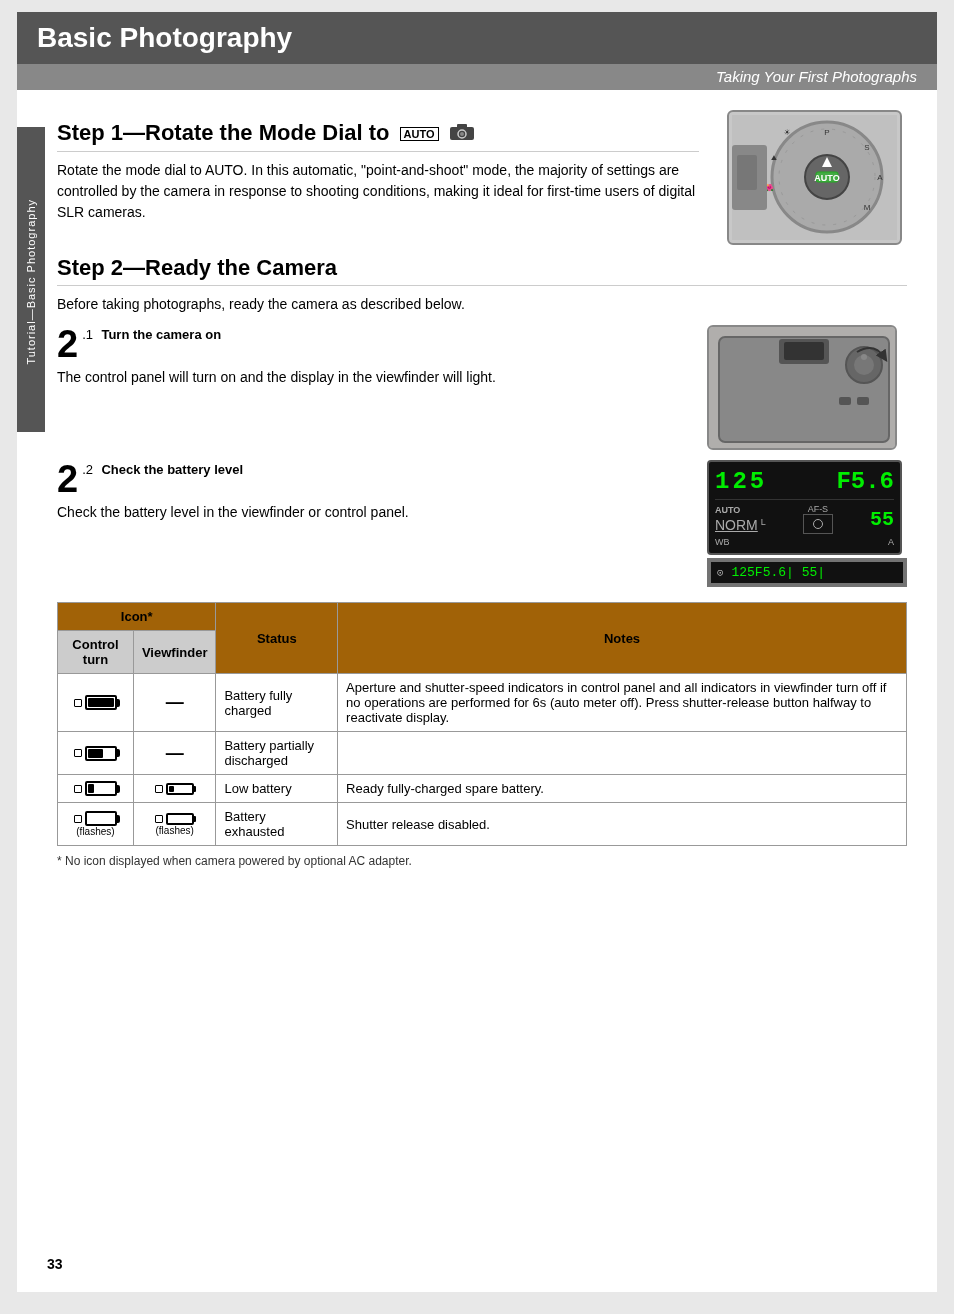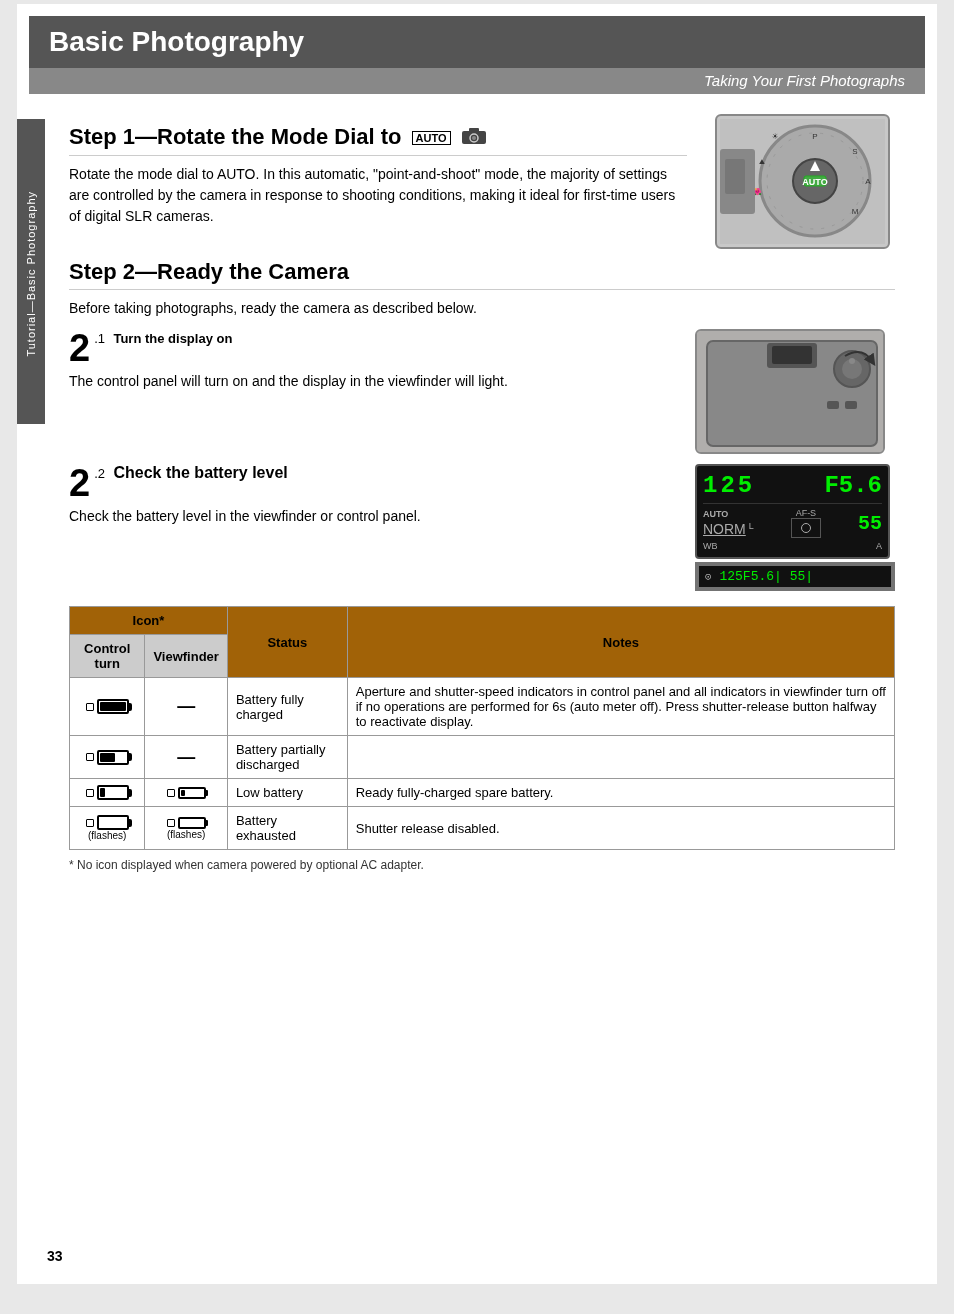--- a/index.html
+++ b/index.html
@@ -14,9 +14,9 @@
       width: 920px;
       min-height: 1280px;
       background: #fff;
-      margin: 4px auto;
+      margin: 12px auto;
       position: relative;
-      padding: 12px;
+      padding: 0;
     }
     
     .header {

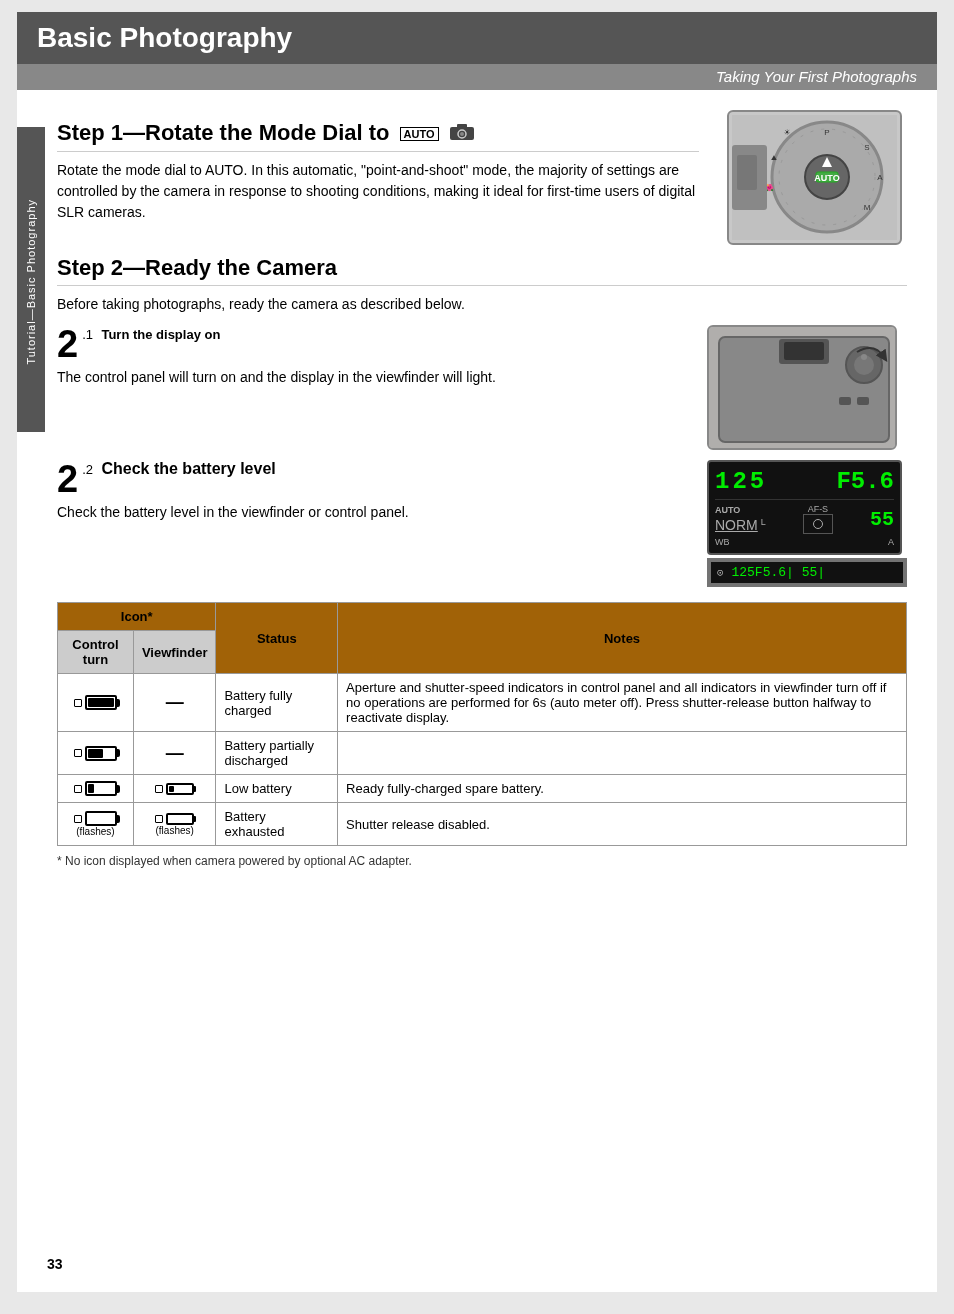--- a/index.html
+++ b/index.html
@@ -239,7 +239,7 @@
           <span style="font-size:38px;font-weight:bold;line-height:1;">2</span>
           <div>
             <span style="font-size:13px;font-weight:normal;">.1</span>
-            <span style="font-size:13px;font-weight:bold;margin-left:4px;">Turn the display on</span>
+            <span style="font-size:13px;font-weight:bold;margin-left:4px;">Turn the camera on</span>
           </div>
         </div>
         <div style="font-size:14px;line-height:1.5;margin-top:4px;">The control panel will turn on and the display in the viewfinder will light.</div>

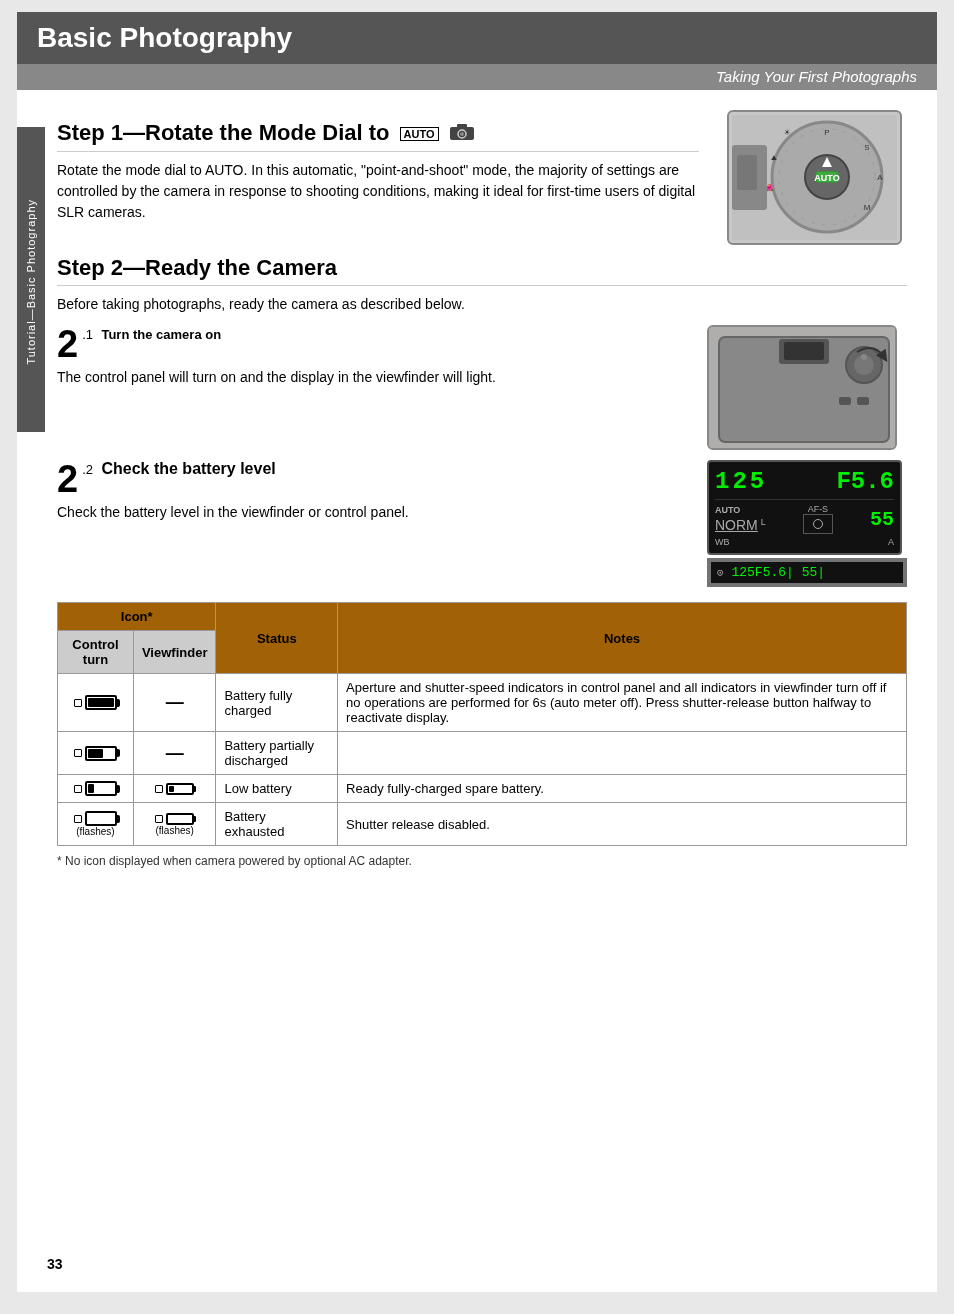--- a/index.html
+++ b/index.html
@@ -278,7 +278,7 @@
           <span style="font-size:38px;font-weight:bold;line-height:1;">2</span>
           <div>
             <span style="font-size:13px;font-weight:normal;">.2</span>
-            <span style="font-size:16px;font-weight:bold;margin-left:4px;">Check the battery level</span>
+            <span style="font-size:13px;font-weight:bold;margin-left:4px;">Check the battery level</span>
           </div>
         </div>
         <div style="font-size:14px;line-height:1.5;margin-top:4px;">Check the battery level in the viewfinder or control panel.</div>

